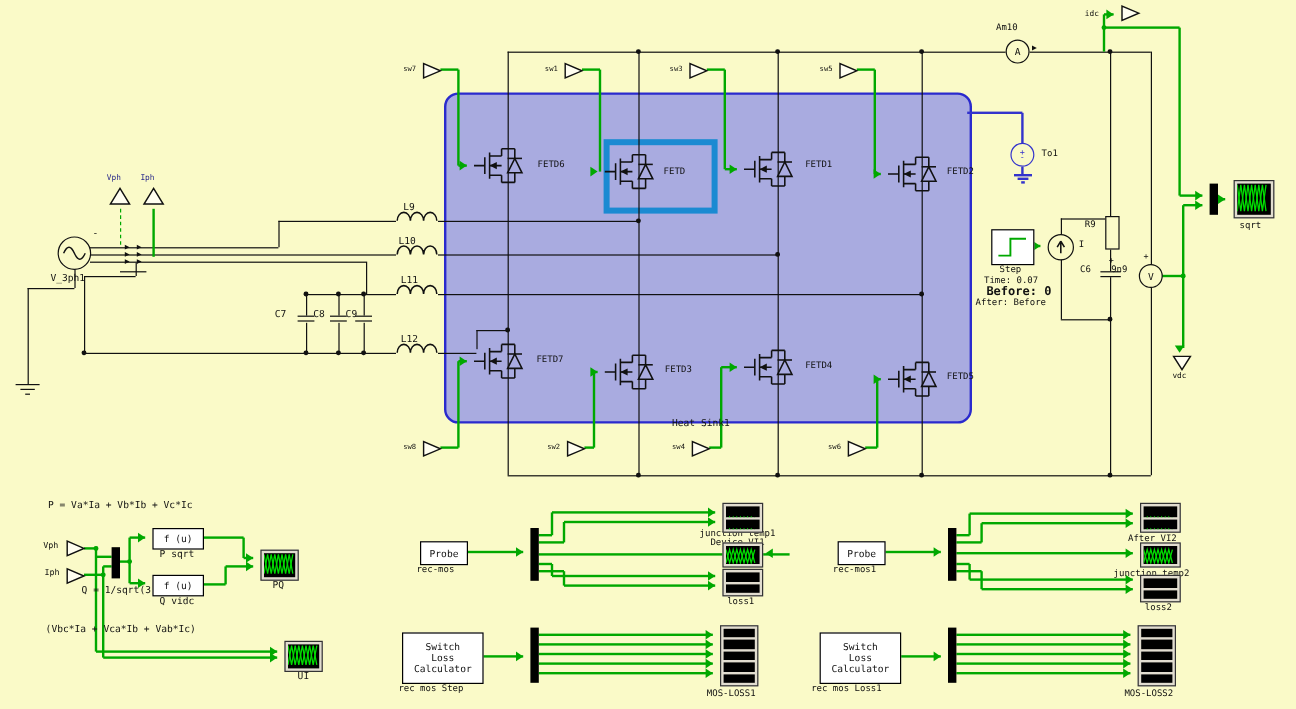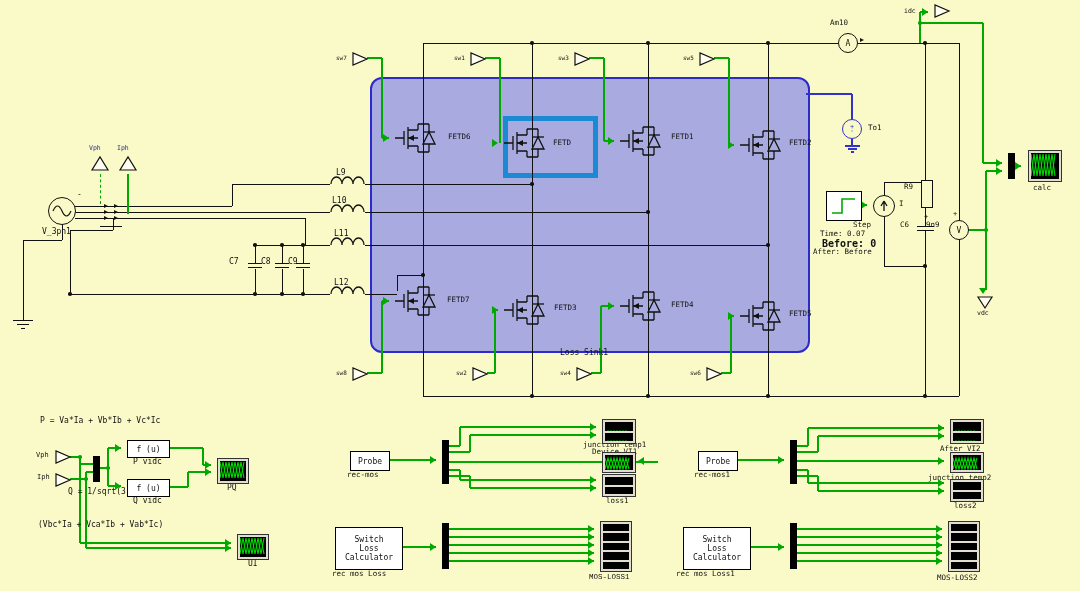--- a/index.html
+++ b/index.html
@@ -303,7 +303,7 @@
     <div class="txt" style="left: 899px; top: 200px; font-size: 7.5px; color: rgb(17, 17, 17);">I</div>
     <div class="txt" style="left: 953px; top: 211px; font-size: 7px; color: rgb(17, 17, 17);">+</div>
     <div class="txt" style="left: 977px; top: 310px; font-size: 6.5px; color: rgb(17, 17, 17);">vdc</div>
-    <div class="txt" style="left: 1033px; top: 184px; font-size: 7.5px; color: rgb(17, 17, 17);">calc</div>
+    <div class="txt" style="left: 1033px; top: 184px; font-size: 7.5px; color: rgb(17, 17, 17);">sqrt</div>
     <div class="txt" style="left: 40px; top: 417px; font-size: 8px; color: rgb(17, 17, 17);">P = Va*Ia + Vb*Ib + Vc*Ic</div>
     <div class="txt" style="left: 36px; top: 452px; font-size: 7px; color: rgb(17, 17, 17);">Vph</div>
     <div class="txt" style="left: 37px; top: 474px; font-size: 7px; color: rgb(17, 17, 17);">Iph</div>

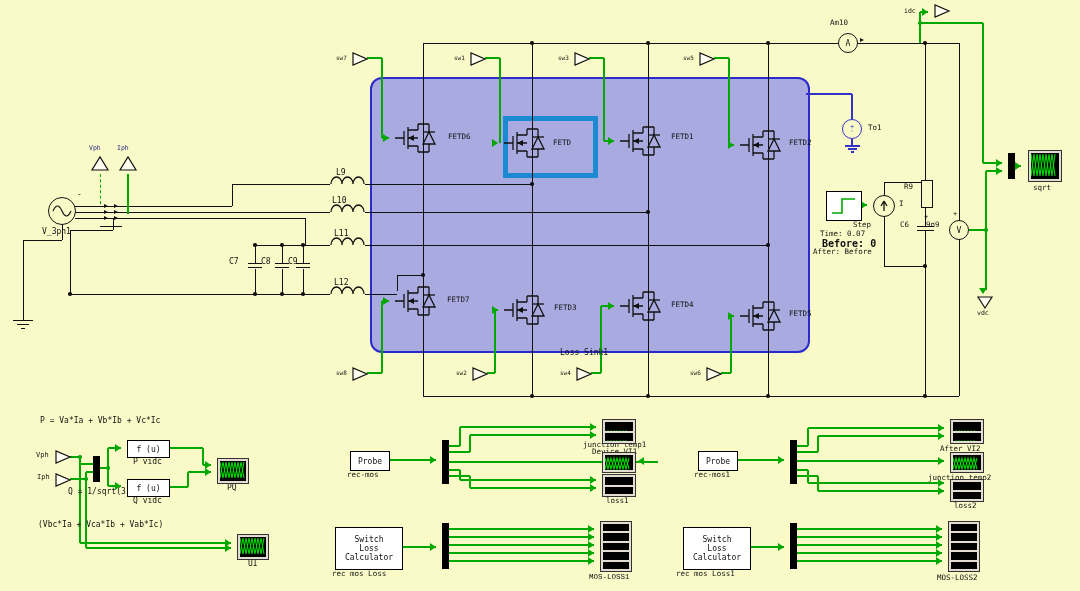--- a/index.html
+++ b/index.html
@@ -292,7 +292,7 @@
     <div class="txt" style="left: 830px; top: 19px; font-size: 7.5px; color: rgb(17, 17, 17);">Am10</div>
     <div class="txt" style="left: 904px; top: 8px; font-size: 6.5px; color: rgb(17, 17, 17);">idc</div>
     <div class="txt" style="left: 868px; top: 124px; font-size: 7.5px; color: rgb(17, 17, 17);">To1</div>
-    <div class="txt" style="left: 833px; top: 221px; font-size: 7.5px; color: rgb(17, 17, 17); margin-left: 20px;">Step</div>
+    <div class="txt" style="left: 833px; top: 221px; font-size: 7.5px; color: rgb(17, 17, 17);">Step</div>
     <div class="txt" style="left: 820px; top: 230px; font-size: 7.5px; color: rgb(17, 17, 17);">Time: 0.07</div>
     <div class="txt" style="left: 822px; top: 239px; font-size: 10px; color: rgb(17, 17, 17); font-weight: bold;">Before: 0</div>
     <div class="txt" style="left: 813px; top: 248px; font-size: 7.5px; color: rgb(17, 17, 17);">After: Before</div>

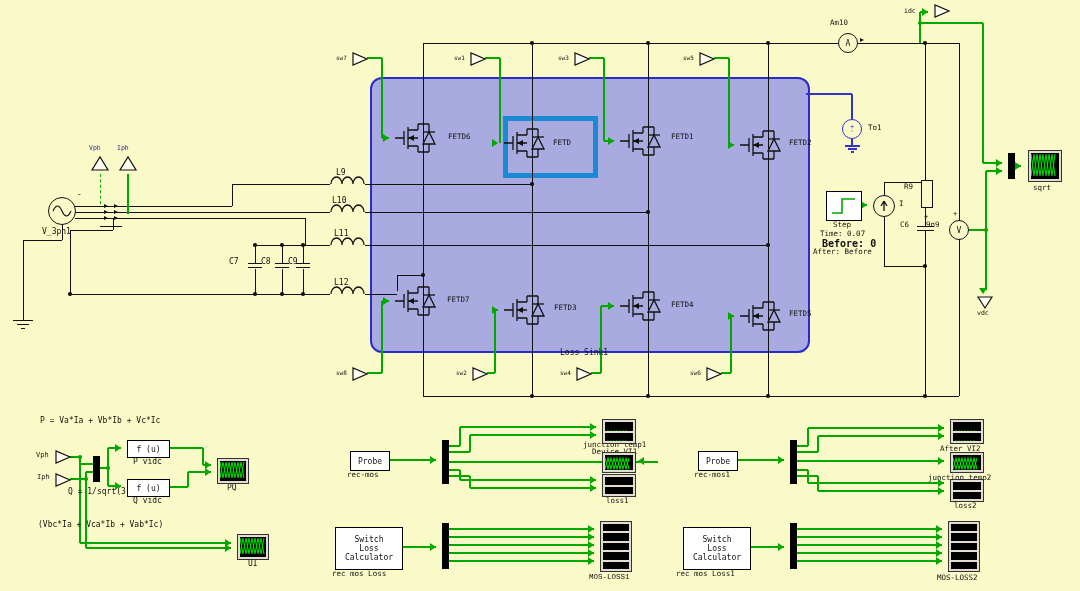--- a/index.html
+++ b/index.html
@@ -272,7 +272,7 @@
     <div class="txt" style="left: 229px; top: 258px; font-size: 8px; color: rgb(17, 17, 17);">C7</div>
     <div class="txt" style="left: 261px; top: 258px; font-size: 8px; color: rgb(17, 17, 17);">C8</div>
     <div class="txt" style="left: 288px; top: 258px; font-size: 8px; color: rgb(17, 17, 17);">C9</div>
-    <div class="txt" style="left: 560px; top: 349px; font-size: 8px; color: rgb(17, 17, 17);">Loss Sink1</div>
+    <div class="txt" style="left: 560px; top: 349px; font-size: 8px; color: rgb(17, 17, 17);">Heat Sink1</div>
     <div class="txt" style="left: 336px; top: 55px; font-size: 6px; color: rgb(17, 17, 17);">sw7</div>
     <div class="txt" style="left: 454px; top: 55px; font-size: 6px; color: rgb(17, 17, 17);">sw1</div>
     <div class="txt" style="left: 558px; top: 55px; font-size: 6px; color: rgb(17, 17, 17);">sw3</div>

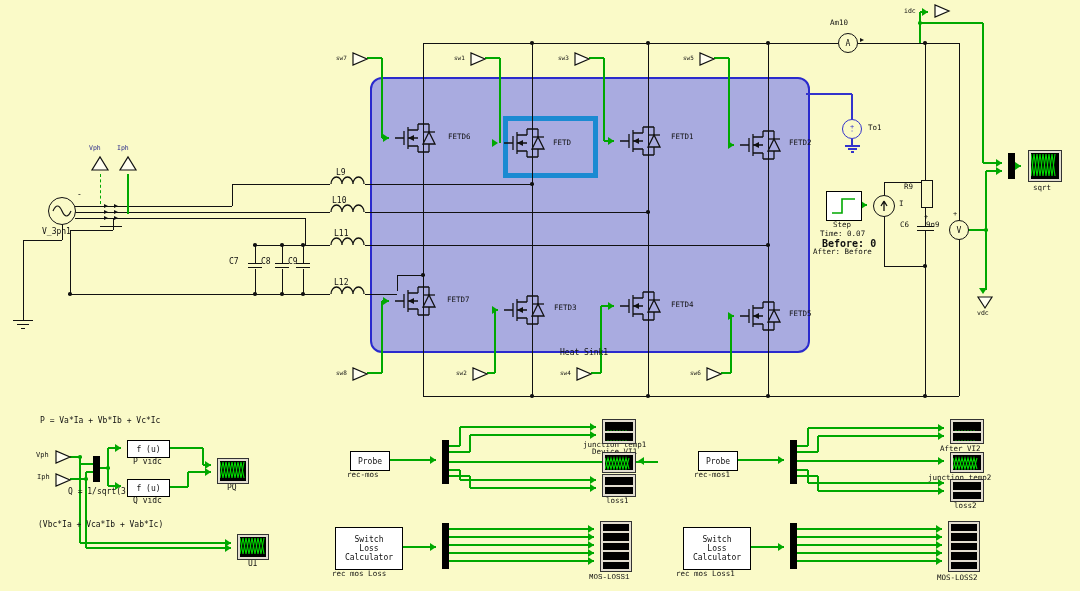--- a/index.html
+++ b/index.html
@@ -307,7 +307,7 @@
     <div class="txt" style="left: 40px; top: 417px; font-size: 8px; color: rgb(17, 17, 17);">P = Va*Ia + Vb*Ib + Vc*Ic</div>
     <div class="txt" style="left: 36px; top: 452px; font-size: 7px; color: rgb(17, 17, 17);">Vph</div>
     <div class="txt" style="left: 37px; top: 474px; font-size: 7px; color: rgb(17, 17, 17);">Iph</div>
-    <div class="txt" style="left: 133px; top: 458px; font-size: 8px; color: rgb(17, 17, 17);">P vidc</div>
+    <div class="txt" style="left: 133px; top: 458px; font-size: 8px; color: rgb(17, 17, 17);">P sqrt</div>
     <div class="txt" style="left: 133px; top: 497px; font-size: 8px; color: rgb(17, 17, 17);">Q vidc</div>
     <div class="txt" style="left: 227px; top: 484px; font-size: 8px; color: rgb(17, 17, 17);">PQ</div>
     <div class="txt" style="left: 68px; top: 488px; font-size: 8px; color: rgb(17, 17, 17);">Q = 1/sqrt(3) *</div>

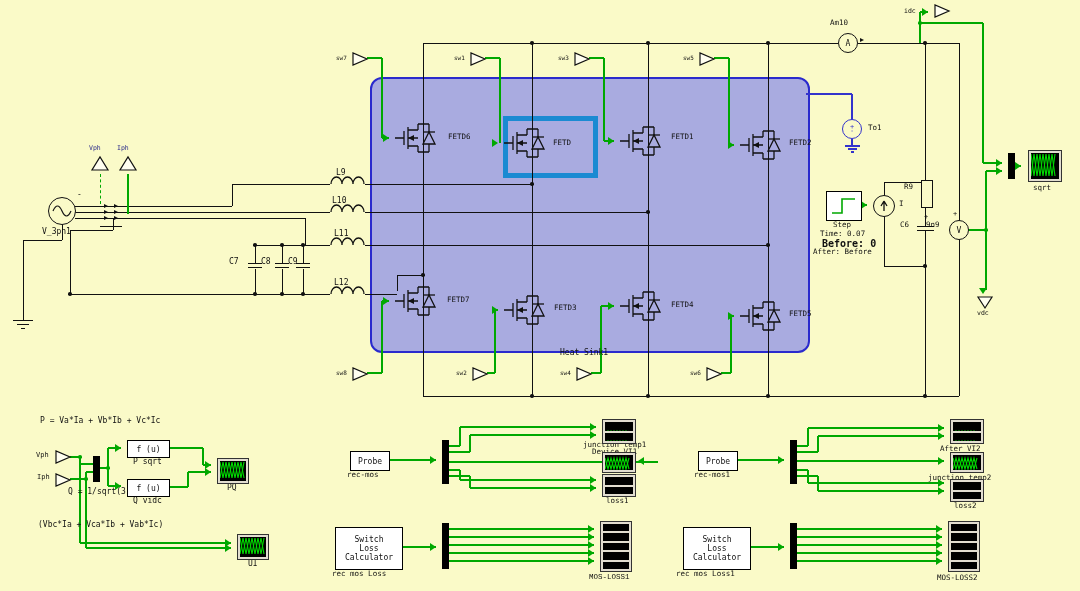--- a/index.html
+++ b/index.html
@@ -317,7 +317,7 @@
     <div class="txt" style="left: 583px; top: 441px; font-size: 7.5px; color: rgb(17, 17, 17);">junction temp1</div>
     <div class="txt" style="left: 592px; top: 448px; font-size: 7.5px; color: rgb(17, 17, 17);">Device VI1</div>
     <div class="txt" style="left: 606px; top: 497px; font-size: 7.5px; color: rgb(17, 17, 17);">loss1</div>
-    <div class="txt" style="left: 332px; top: 570px; font-size: 7.5px; color: rgb(17, 17, 17);">rec mos Loss</div>
+    <div class="txt" style="left: 332px; top: 570px; font-size: 7.5px; color: rgb(17, 17, 17);">rec mos Step</div>
     <div class="txt" style="left: 589px; top: 574px; font-size: 7.5px; color: rgb(17, 17, 17); font-family: Liberation Mono, monospace;">MOS-LOSS1</div>
     <div class="txt" style="left: 694px; top: 471px; font-size: 7.5px; color: rgb(17, 17, 17);">rec-mos1</div>
     <div class="txt" style="left: 940px; top: 445px; font-size: 7.5px; color: rgb(17, 17, 17);">After VI2</div>

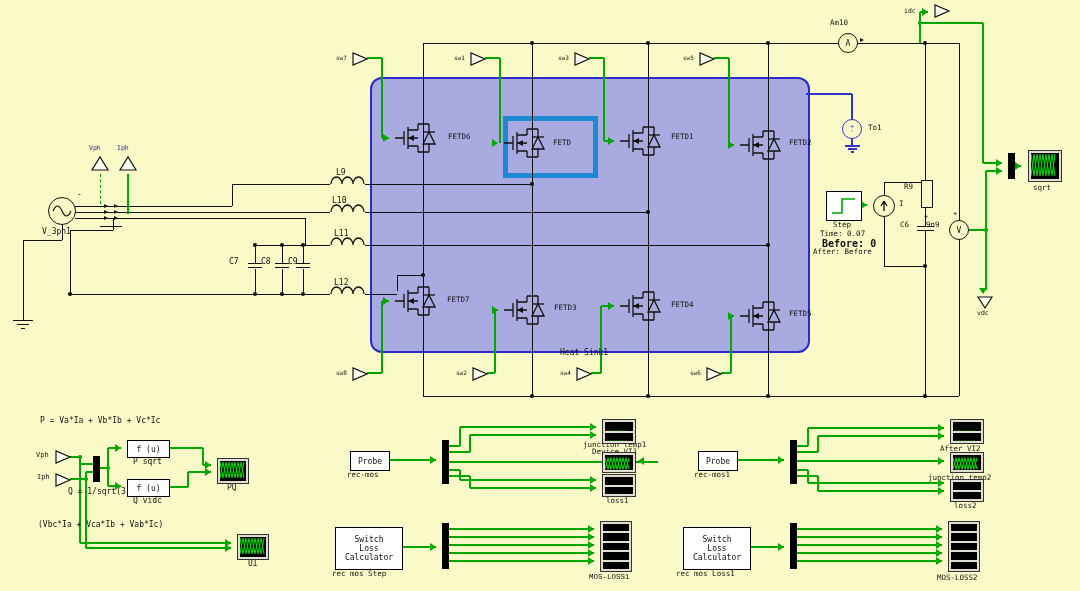--- a/index.html
+++ b/index.html
@@ -318,7 +318,7 @@
     <div class="txt" style="left: 592px; top: 448px; font-size: 7.5px; color: rgb(17, 17, 17);">Device VI1</div>
     <div class="txt" style="left: 606px; top: 497px; font-size: 7.5px; color: rgb(17, 17, 17);">loss1</div>
     <div class="txt" style="left: 332px; top: 570px; font-size: 7.5px; color: rgb(17, 17, 17);">rec mos Step</div>
-    <div class="txt" style="left: 589px; top: 574px; font-size: 7.5px; color: rgb(17, 17, 17); font-family: Liberation Mono, monospace;">MOS-LOSS1</div>
+    <div class="txt" style="left: 589px; top: 574px; font-size: 7.5px; color: rgb(17, 17, 17);">MOS-LOSS1</div>
     <div class="txt" style="left: 694px; top: 471px; font-size: 7.5px; color: rgb(17, 17, 17);">rec-mos1</div>
     <div class="txt" style="left: 940px; top: 445px; font-size: 7.5px; color: rgb(17, 17, 17);">After VI2</div>
     <div class="txt" style="left: 928px; top: 474px; font-size: 7.5px; color: rgb(17, 17, 17);">junction temp2</div>

